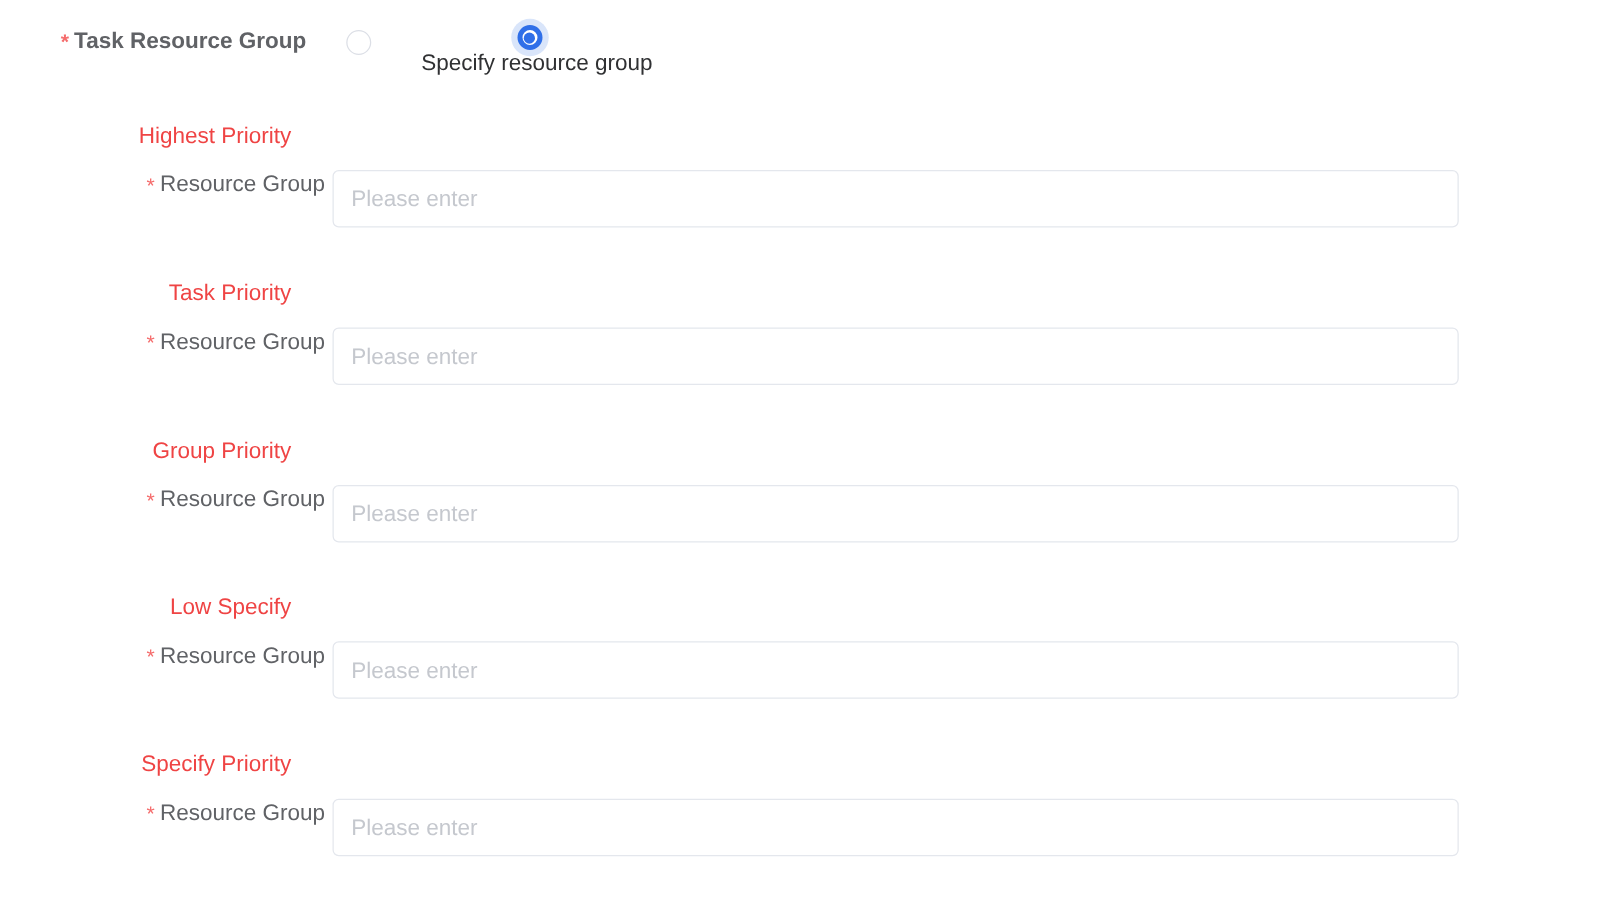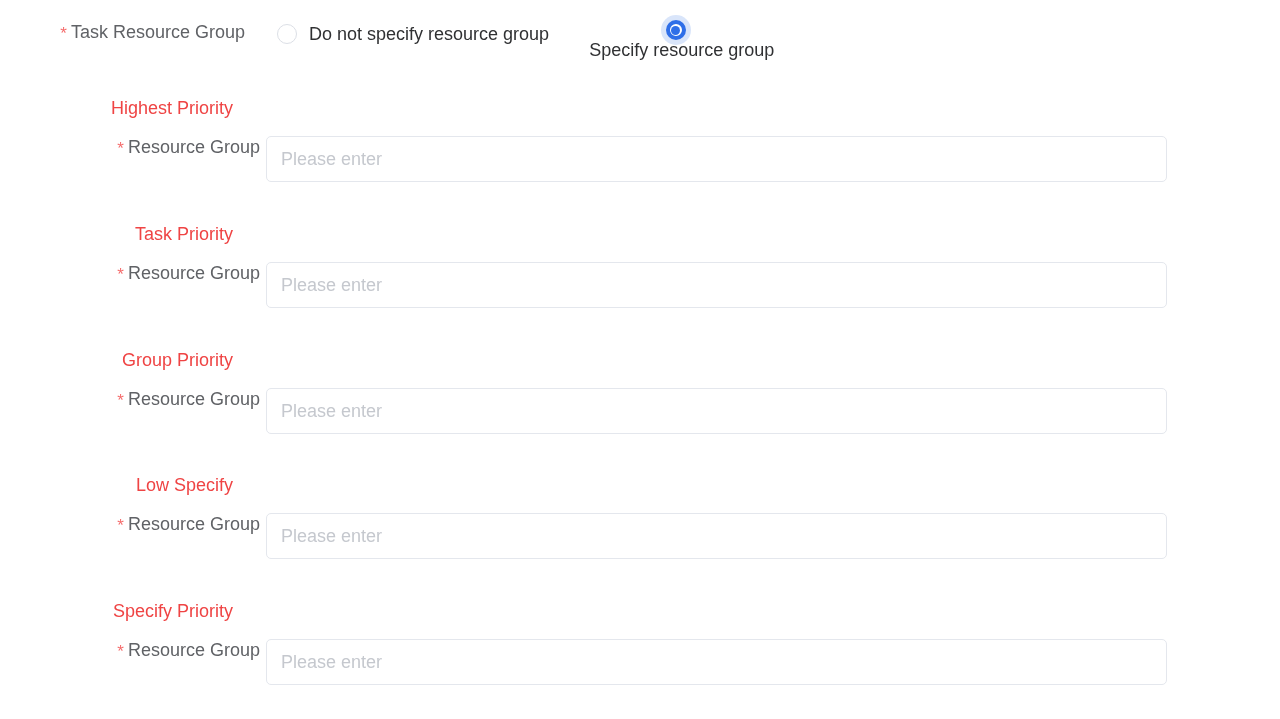--- a/index.html
+++ b/index.html
@@ -55,6 +55,7 @@
   .radio-row .label-col {
     top: 2px;
     width: 245px;
+    font-weight: bold;
   }
 
   .radio-group {

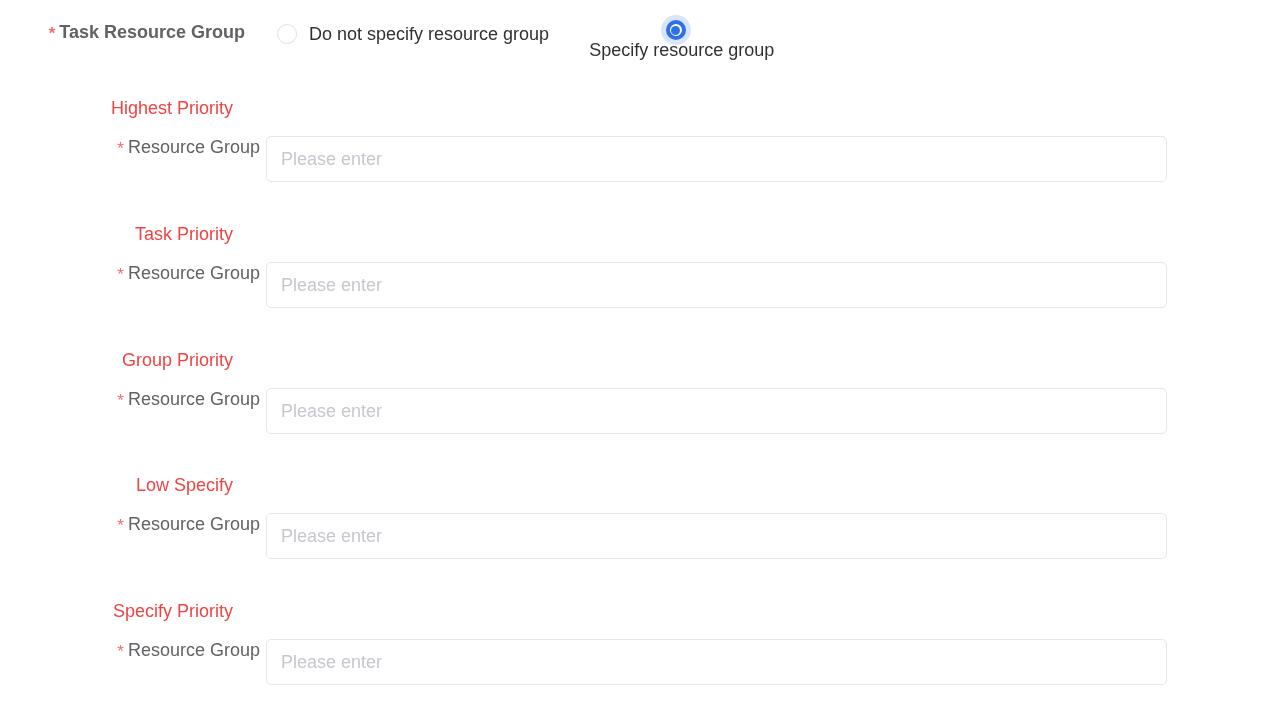--- a/index.html
+++ b/index.html
@@ -174,7 +174,6 @@
     <div class="radio-group">
       <div class="radio-item">
         <span class="radio-mark"></span>
-        <span class="radio-text">Do not specify resource group</span>
       </div>
       <div class="radio-item">
         <span class="radio-mark checked"></span>

